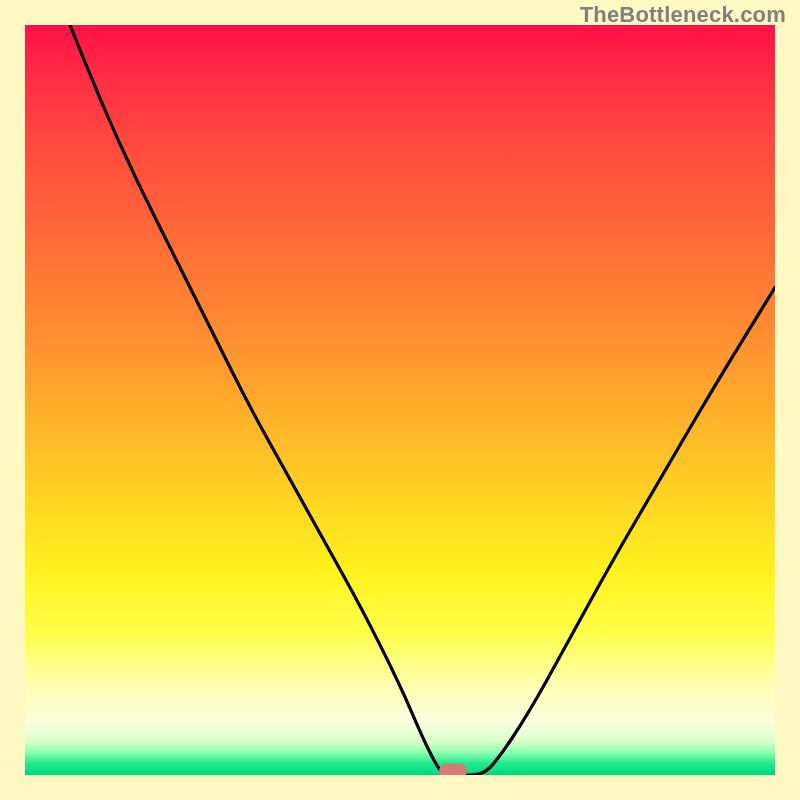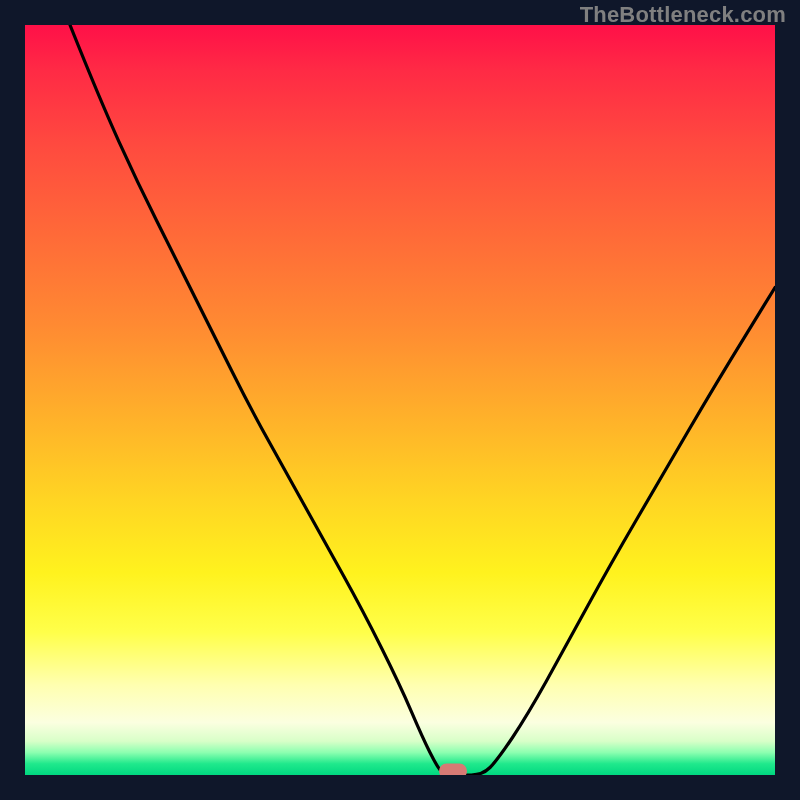--- a/index.html
+++ b/index.html
@@ -14,7 +14,7 @@
     position: relative;
     width: 800px;
     height: 800px;
-    background: #0f172a;
+    background: #fef9c3;
   }
   .watermark {
     position: absolute;

